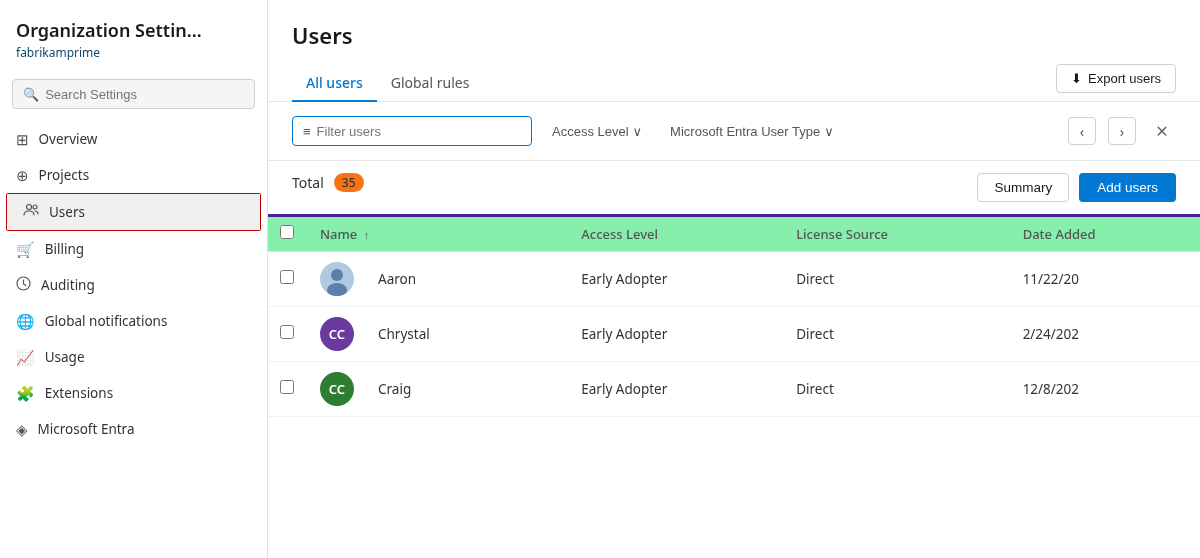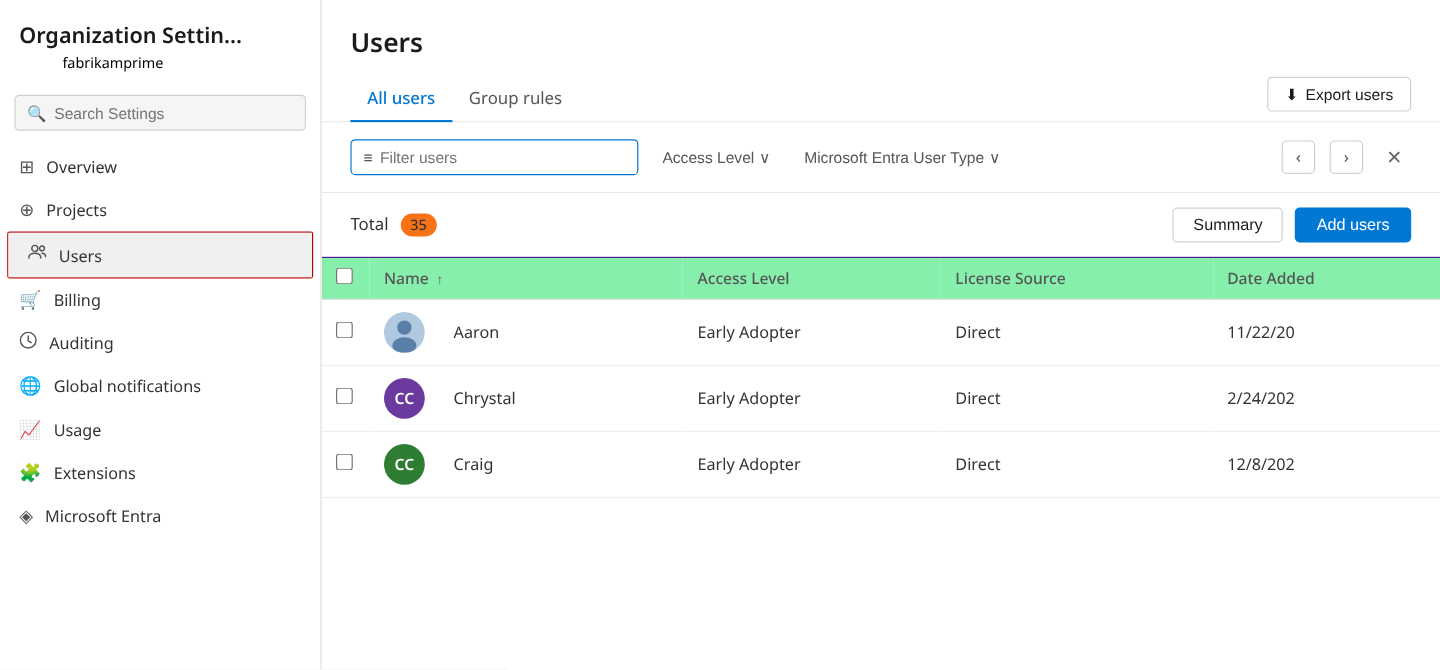--- a/index.html
+++ b/index.html
@@ -27,9 +27,8 @@
     }
     .sidebar-subtitle {
       font-size: 12px;
-      color: #000000;
+      color: #0c4a6e;
       margin-top: 2px;
-      margin-left: 36px;
     }
     .sidebar-search {
       margin: 8px 12px 12px 12px;

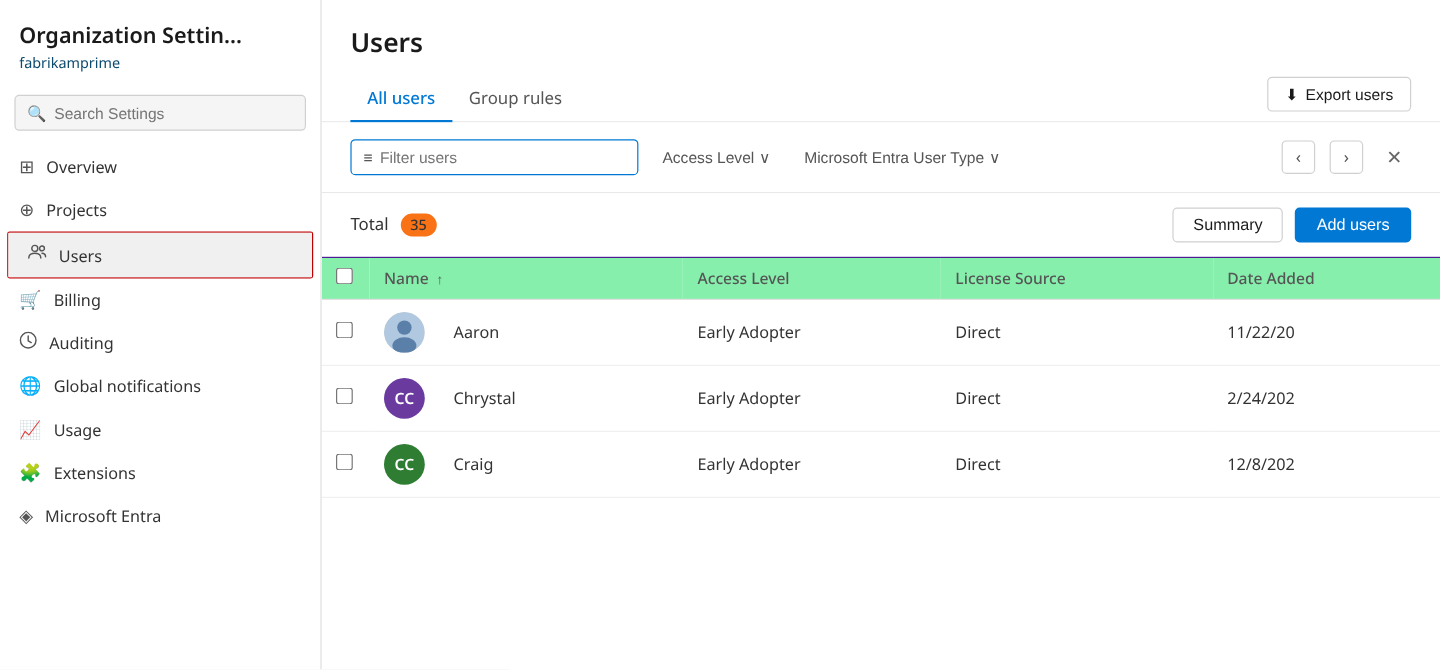--- a/index.html
+++ b/index.html
@@ -398,7 +398,7 @@
     <div class="tabs-export-row">
       <div class="tabs">
         <div class="tab active">All users</div>
-        <div class="tab">Group rules</div>
+        <div class="tab">Global rules</div>
       </div>
       <button class="export-btn">
         <span>⬇</span>

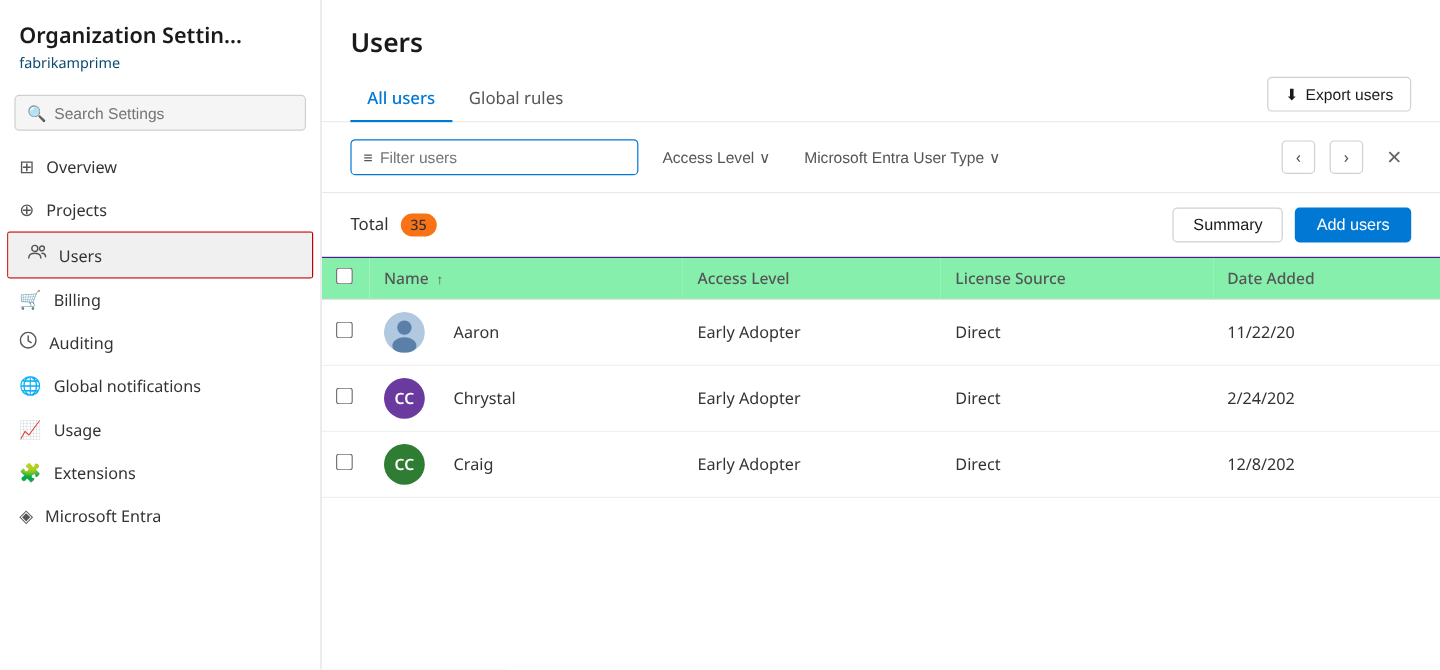--- a/index.html
+++ b/index.html
@@ -223,9 +223,9 @@
     }
     .table-toolbar {
       display: flex;
-      align-items: center;
+      align-items: flex-start;
       padding: 12px 24px;
-      border-bottom: 1px solid #4c1d95;
+      border-bottom: 3px solid #4c1d95;
       gap: 10px;
     }
     .total-label {

